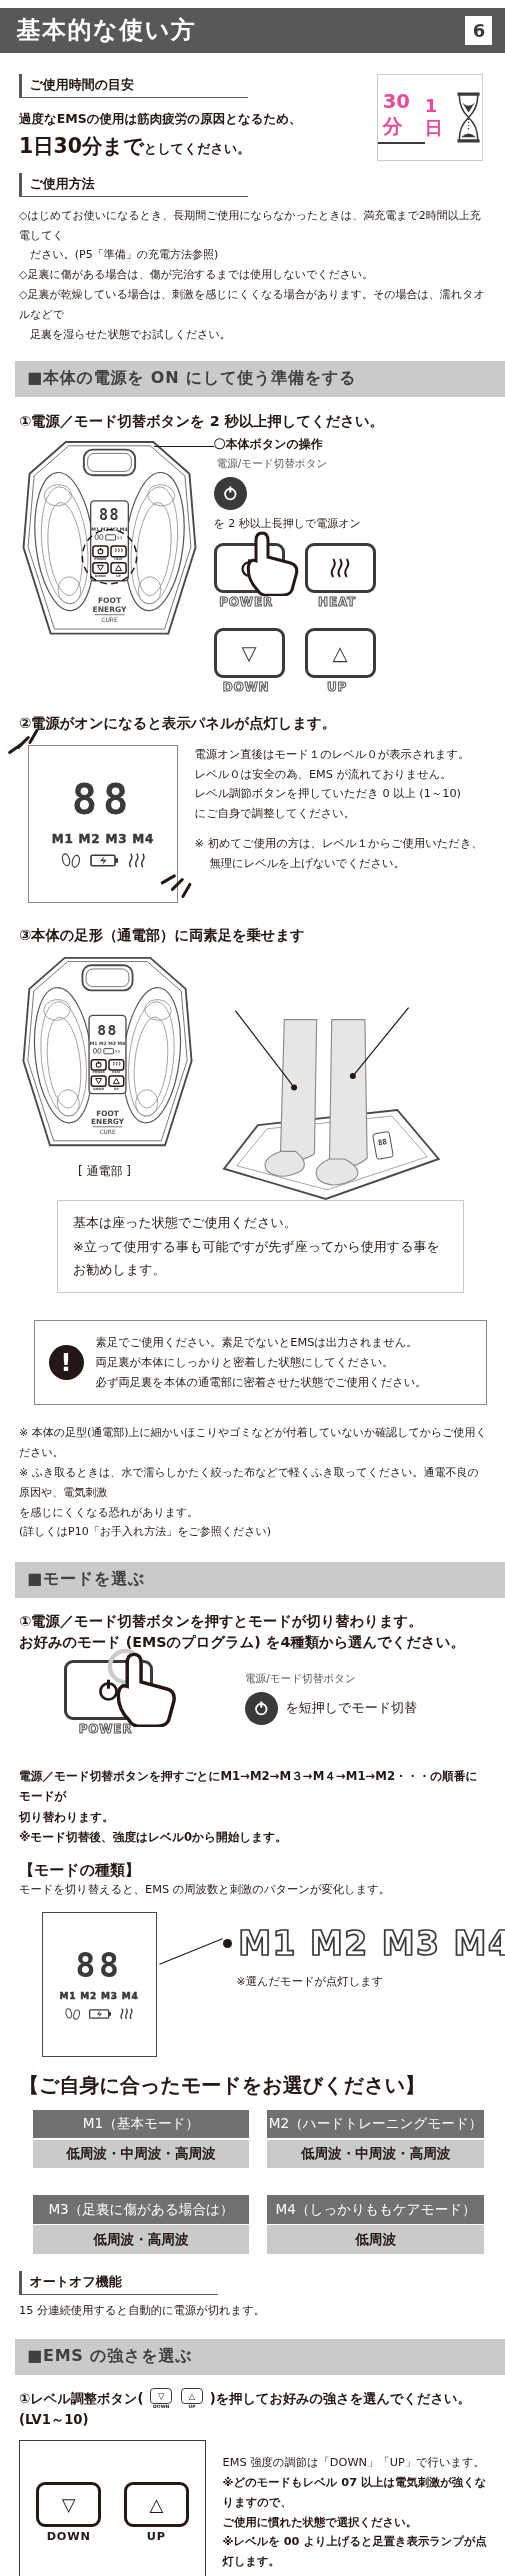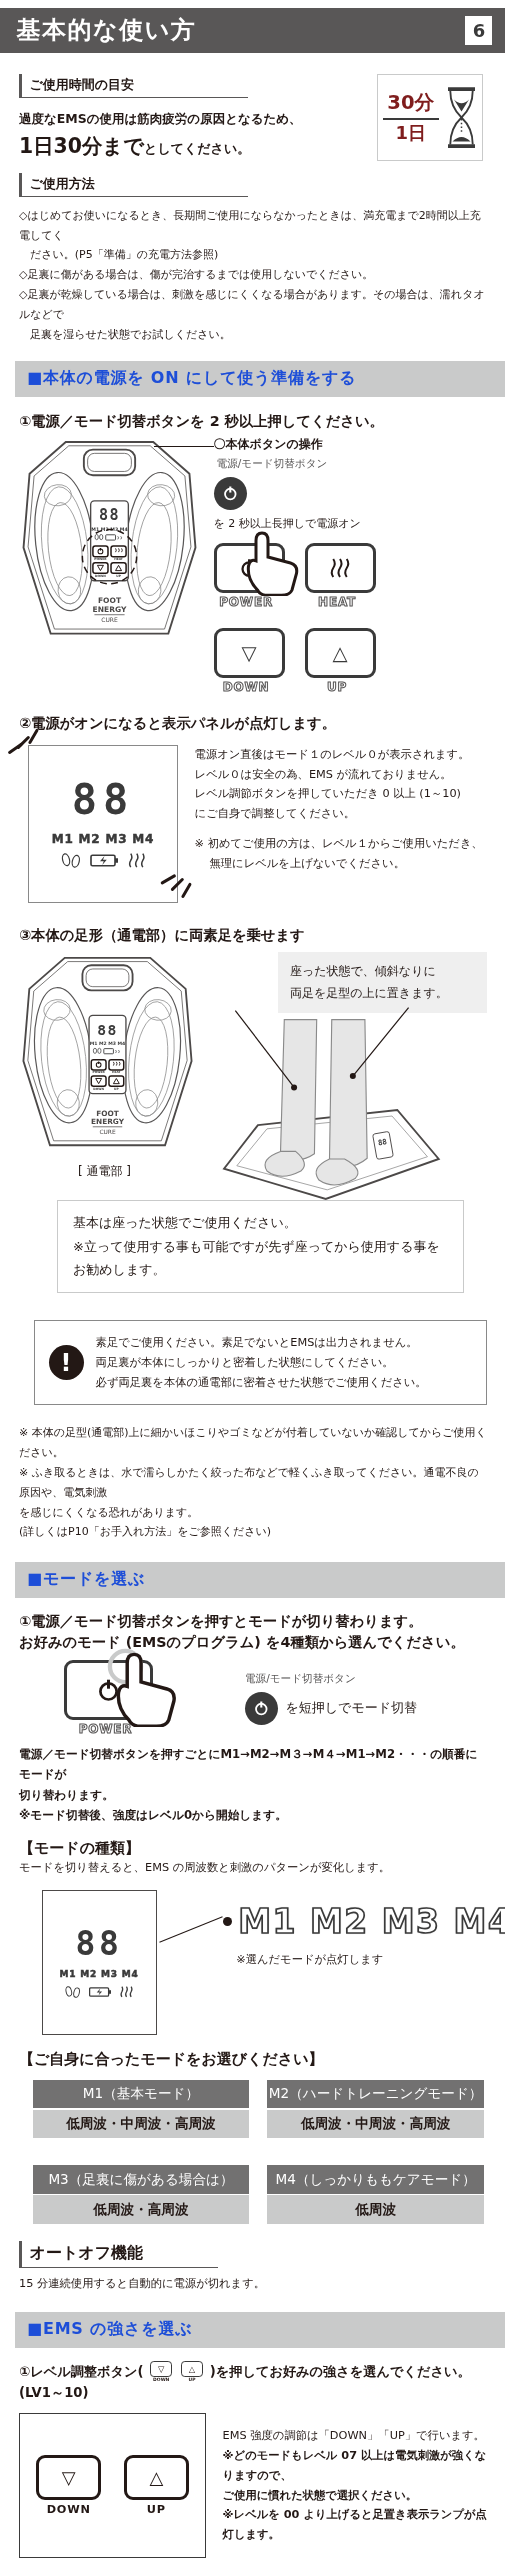--- a/index.html
+++ b/index.html
@@ -25,7 +25,7 @@
   .usage-time-left{flex:1;}
   .big-strong{font-size:20.4px;font-weight:bold;}
   .time-badge{border:0.8px solid #c9caca;width:104px;height:85px;display:flex;align-items:center;justify-content:center;gap:6px;margin-right:3.8px;}
-  .fract{display:flex;flex-direction:column;align-items:center;font-weight:bold;color:#7f1d1d;}
+  .fract{display:flex;flex-direction:row;align-items:center;font-weight:bold;color:#ec4899;}
   .fract .top{font-size:19.6px;border-bottom:2.3px solid #3a3a3a;padding:0 4.5px 1.5px;}
   .fract .bot{font-size:18px;padding-top:1.5px;}
 

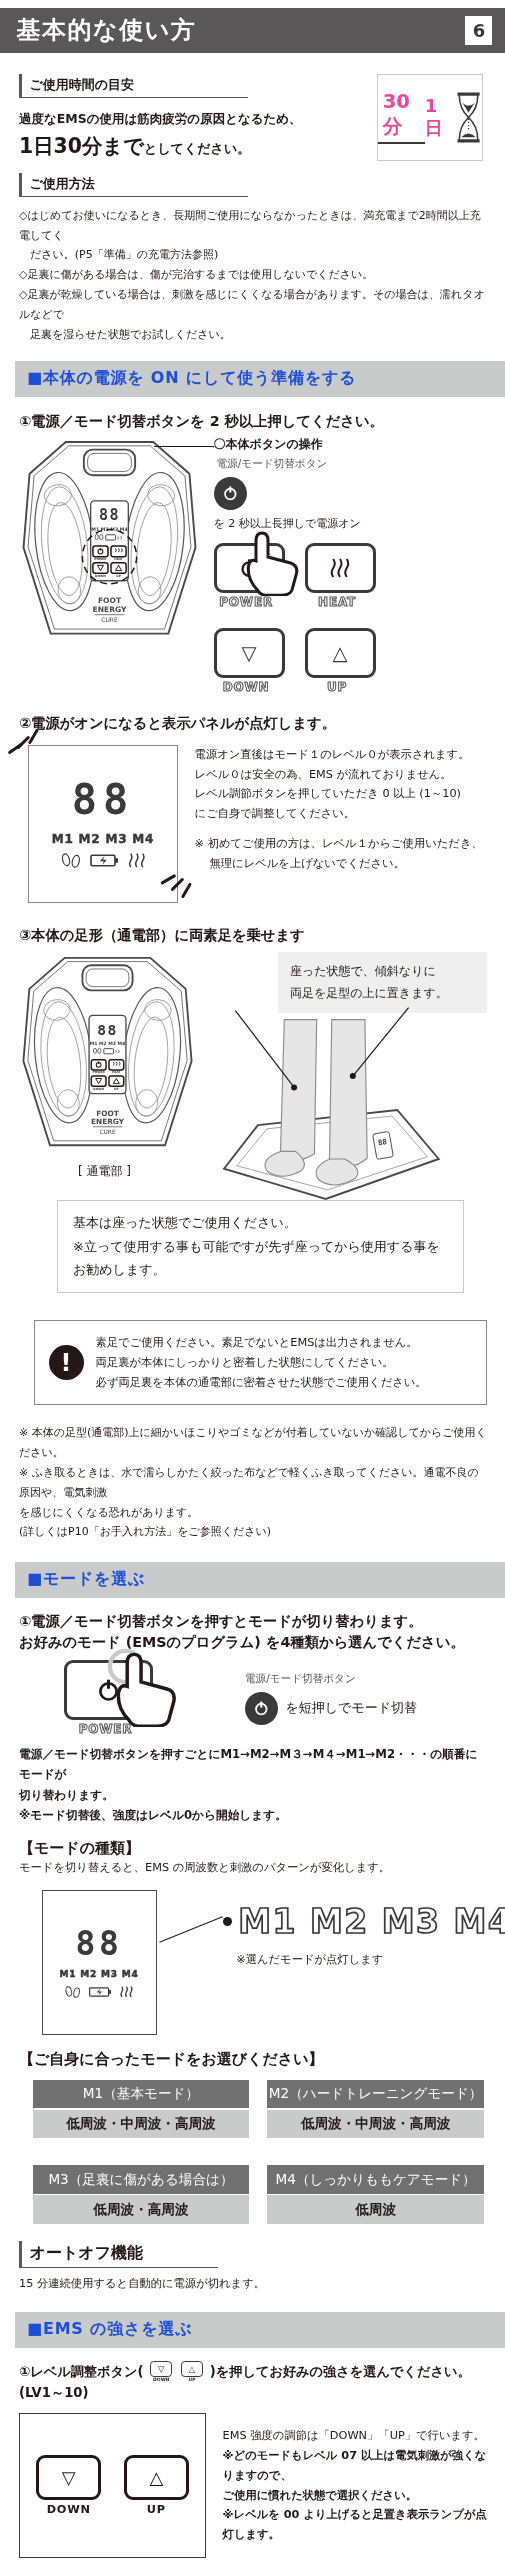--- a/index.html
+++ b/index.html
@@ -14,7 +14,7 @@
   
   .content{padding:0 19px;}
   .label-underline{display:inline-block;border-left:3.8px solid #595757;border-bottom:1.5px solid #595757;font-size:13px;font-weight:bold;padding:2.3px 7.5px 3px 7.5px;min-width:211px;}
-  .sec-bar{background:#c9caca;margin:0 0 0 15px;padding:7.5px 12px;font-size:16px;font-weight:bold;color:#1d4ed8;letter-spacing:0.8px;}
+  .sec-bar{background:#c9caca;margin:0 0 0 15px;padding:7.5px 12px;font-size:16px;font-weight:bold;color:#404040;letter-spacing:0.8px;}
   .step-title{font-size:14.3px;font-weight:bold;margin:13.6px 0 4.5px 0;line-height:1.45;}
   .body-text{font-size:11.3px;line-height:1.75;white-space:pre-line;}
   .note-text{font-size:11px;line-height:1.8;white-space:pre-line;}

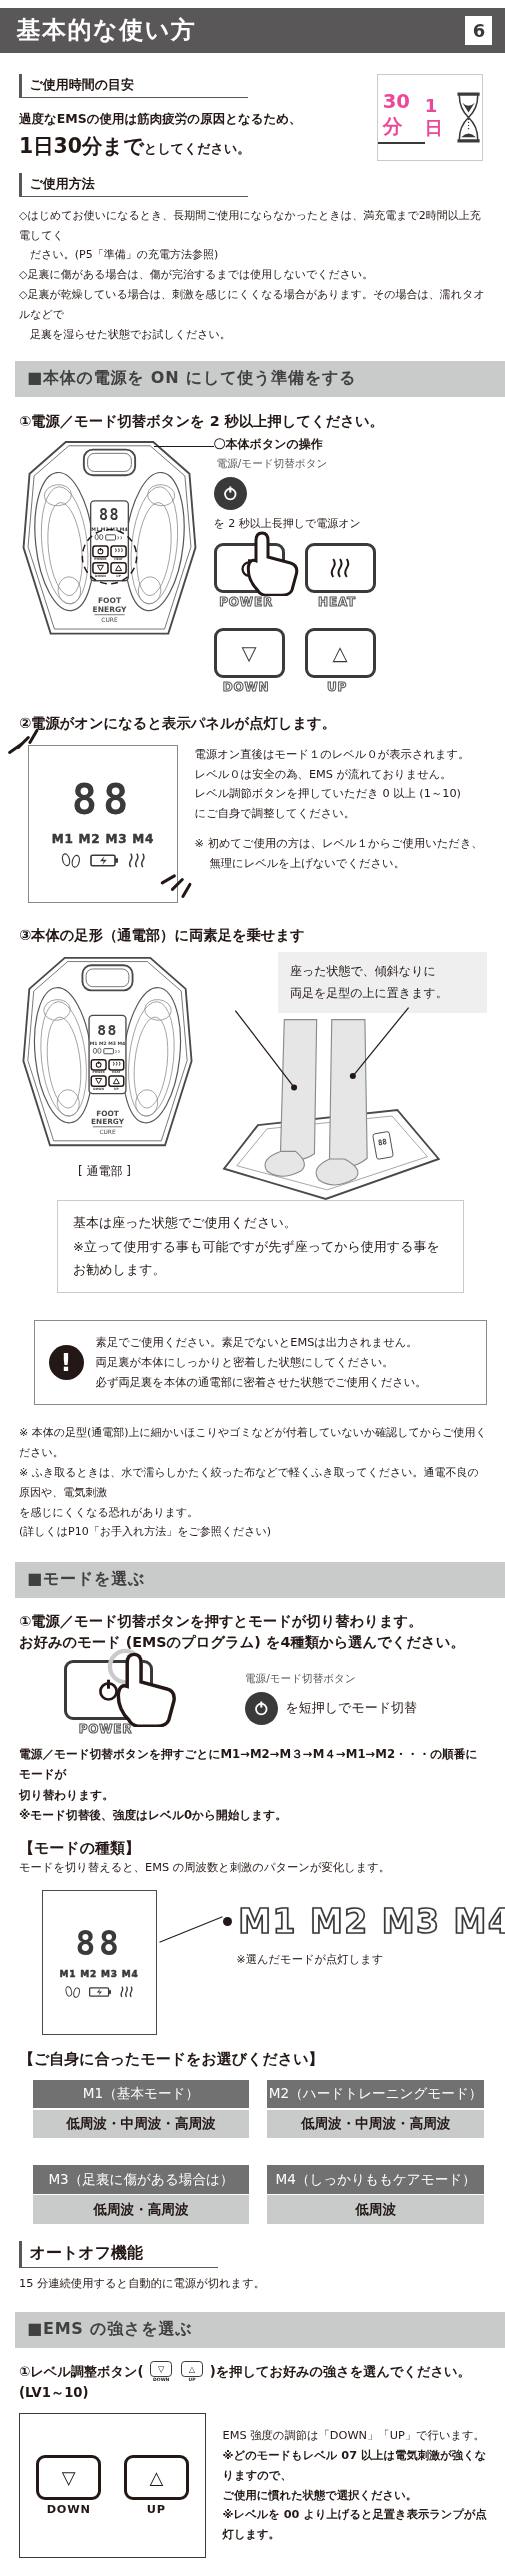--- a/index.html
+++ b/index.html
@@ -381,8 +381,6 @@
   </svg>
 </div>
       <div style="flex:1;position:relative;margin-left:9px;">
-        <div class="callout-gray pre" style="position:absolute;right:0;top:0;width:185px;">座った状態で、傾斜なりに
-両足を足型の上に置きます。</div>
         <svg viewBox="0 0 330 300" width="249" height="226" style="position:absolute;left:0;top:45px;">
           <polygon points="70,170 255,150 310,215 160,268 25,228" fill="#fff" stroke="#4c4948" stroke-width="2.5"></polygon>
           <polygon points="82,175 248,158 295,212 162,256 42,224" fill="none" stroke="#898989" stroke-width="1"></polygon>

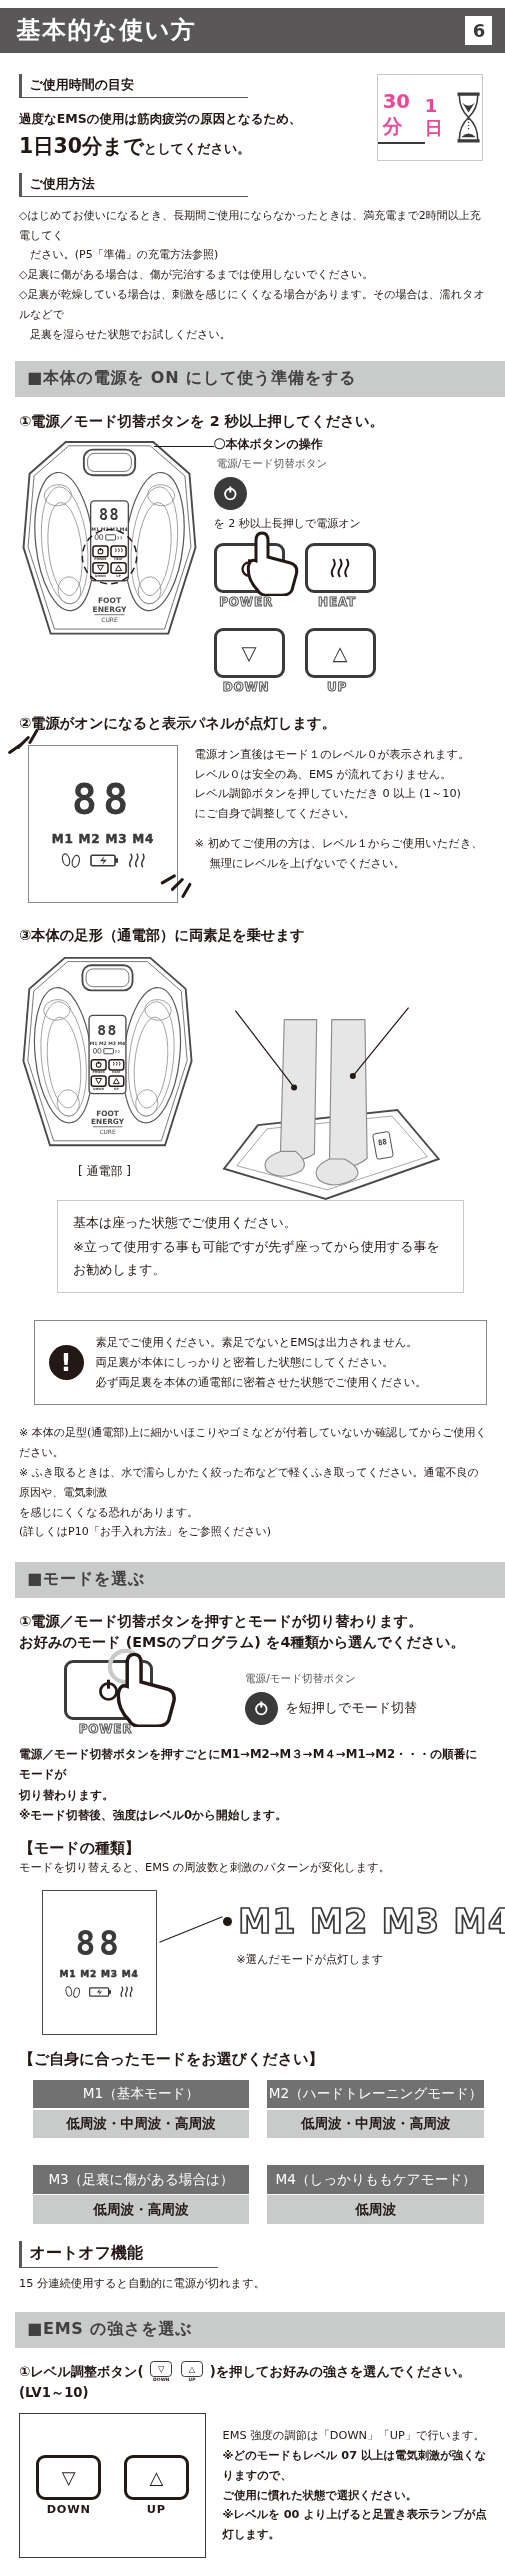--- a/index.html
+++ b/index.html
@@ -448,7 +448,7 @@
       </div>
     </div>
 
-    <div class="body-text bold" style="margin-top:8px;font-size:11.7px;">電源／モード切替ボタンを押すごとにM1→M2→M３→M４→M1→M2・・・の順番にモードが
+    <div class="body-text bold" style="margin-top:30px;font-size:11.7px;">電源／モード切替ボタンを押すごとにM1→M2→M３→M４→M1→M2・・・の順番にモードが
 切り替わります。
 ※モード切替後、強度はレベル0から開始します。</div>
 

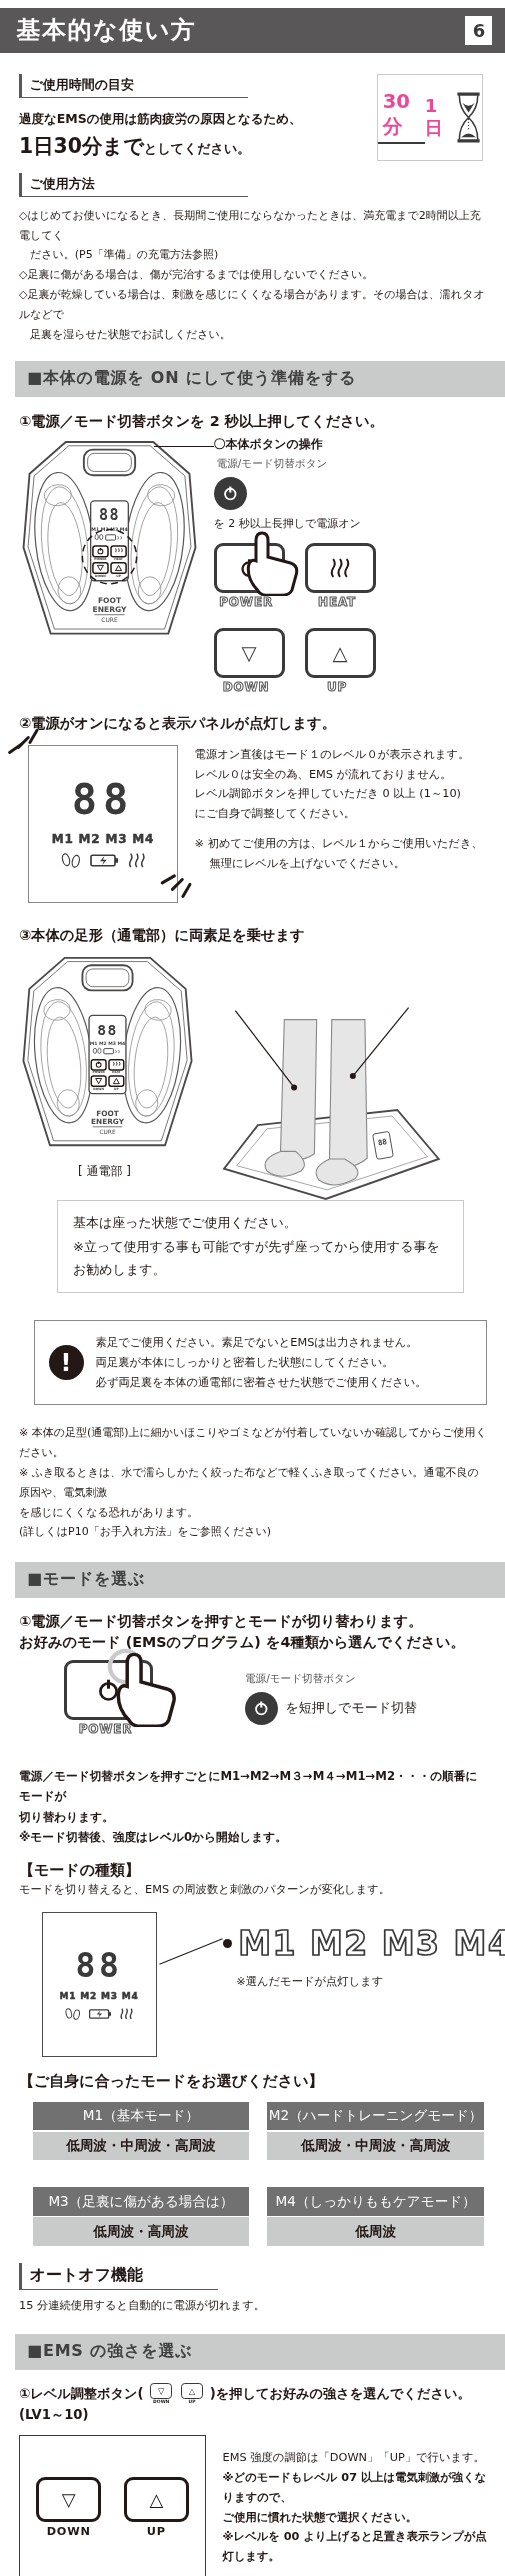--- a/index.html
+++ b/index.html
@@ -484,7 +484,7 @@
       </div>
     </div>
 
-    <div class="bold" style="font-size:15px;margin-top:15px;">【ご自身に合ったモードをお選びください】</div>
+    <div class="bold" style="font-size:20px;margin-top:15px;">【ご自身に合ったモードをお選びください】</div>
     <div class="mode-table">
       <div class="mode-cell">
         <div class="mname">M1（基本モード）</div>

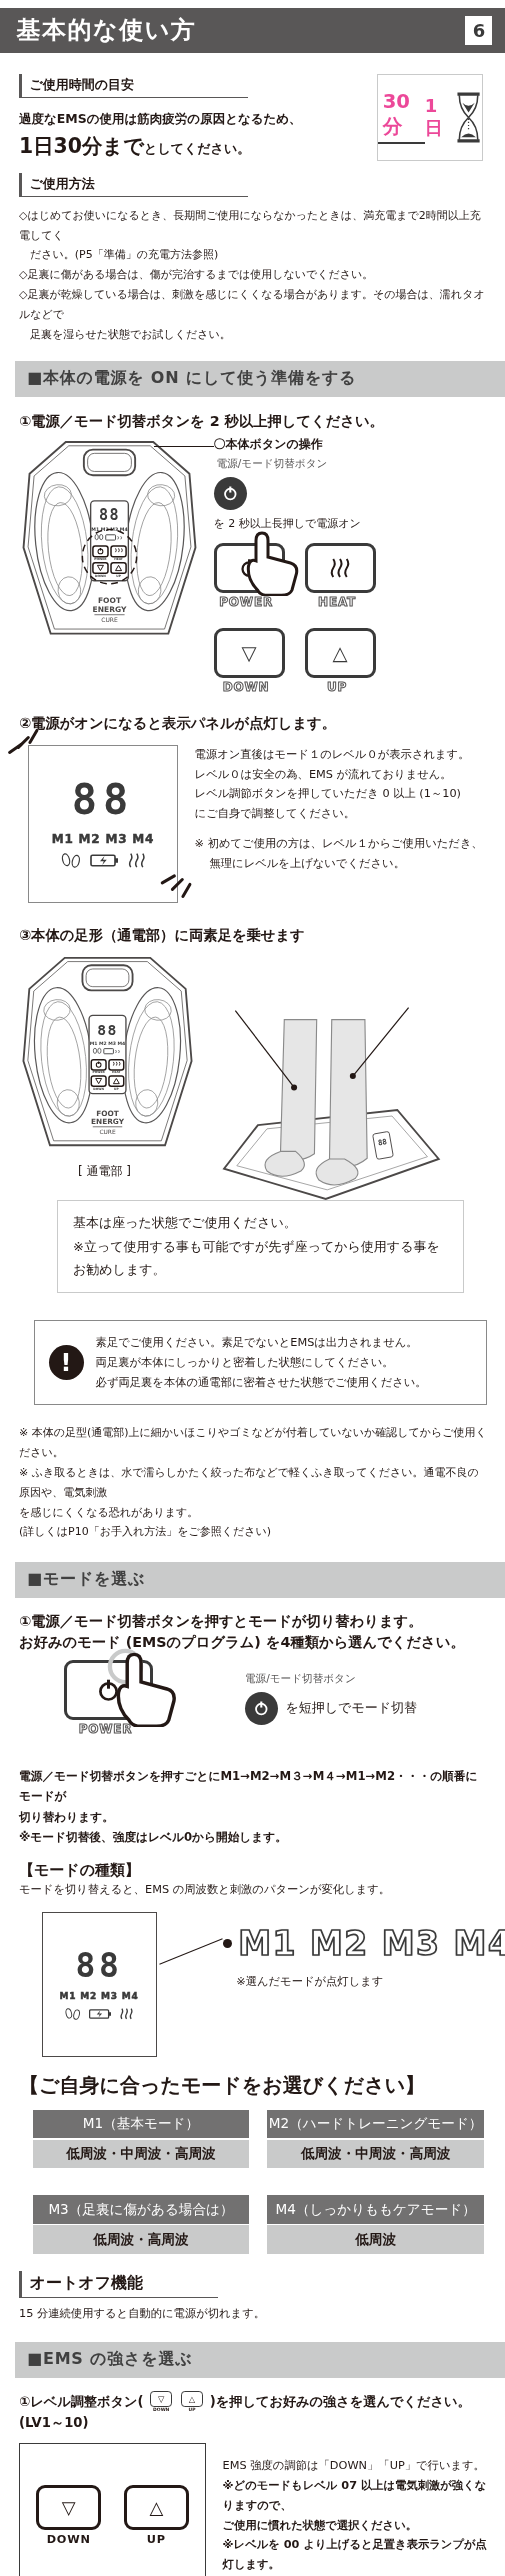--- a/index.html
+++ b/index.html
@@ -504,7 +504,7 @@
       </div>
     </div>
 
-    <div class="label-underline" style="margin-top:16.6px;min-width:181px;font-size:16px;">オートオフ機能</div>
+    <div class="label-underline" style="margin-top:16.6px;min-width:181px;font-size:13px;">オートオフ機能</div>
     <div class="body-text" style="margin-top:6px;">15 分連続使用すると自動的に電源が切れます。</div>
   </div>
 

